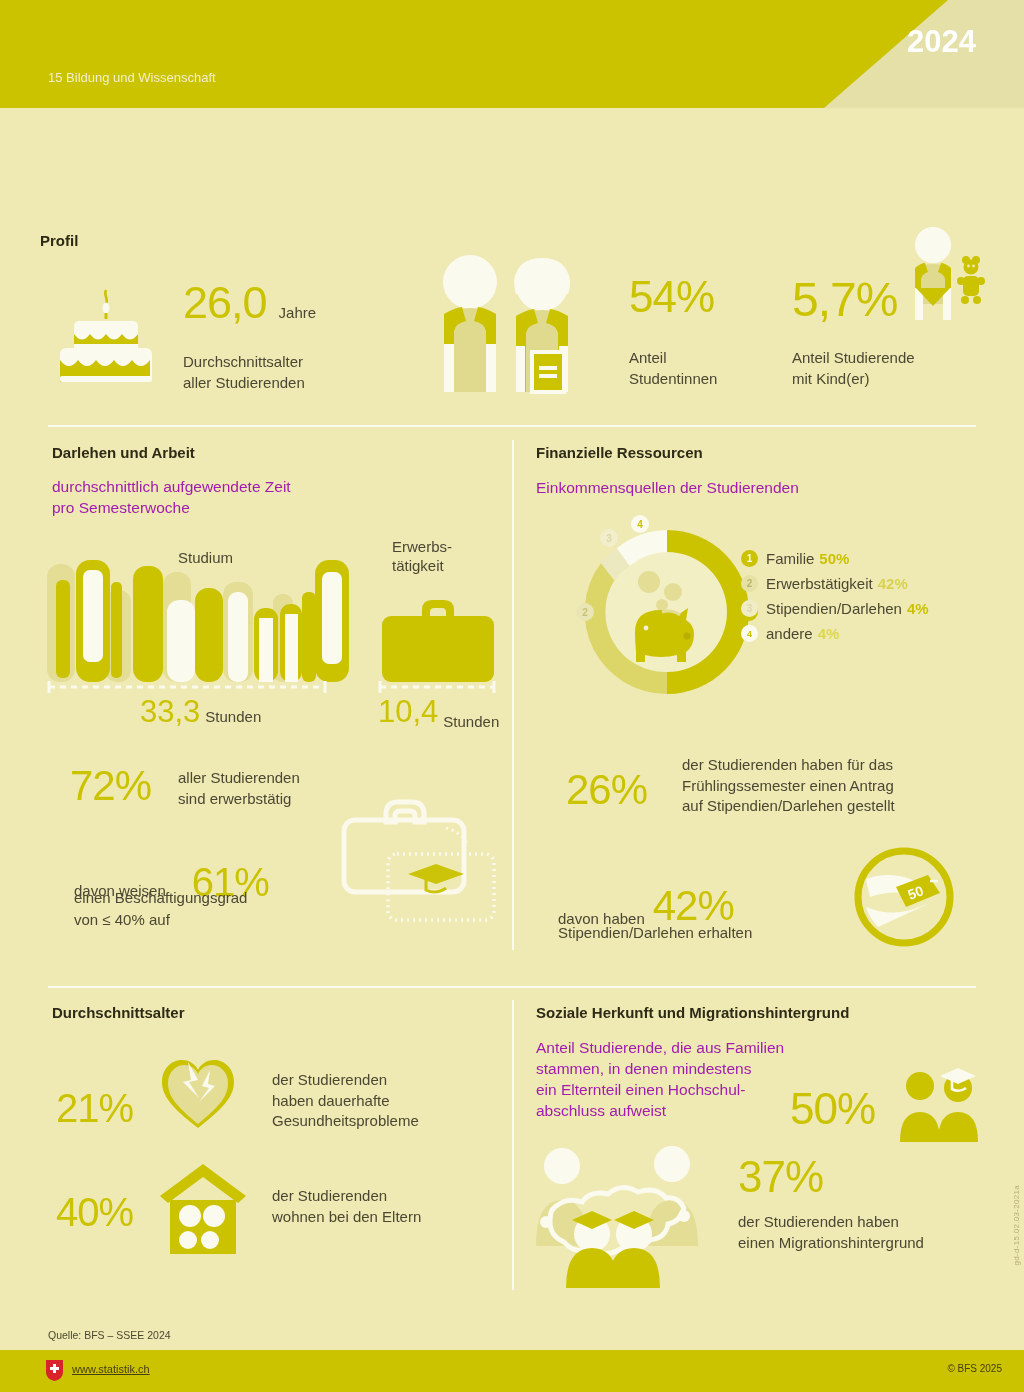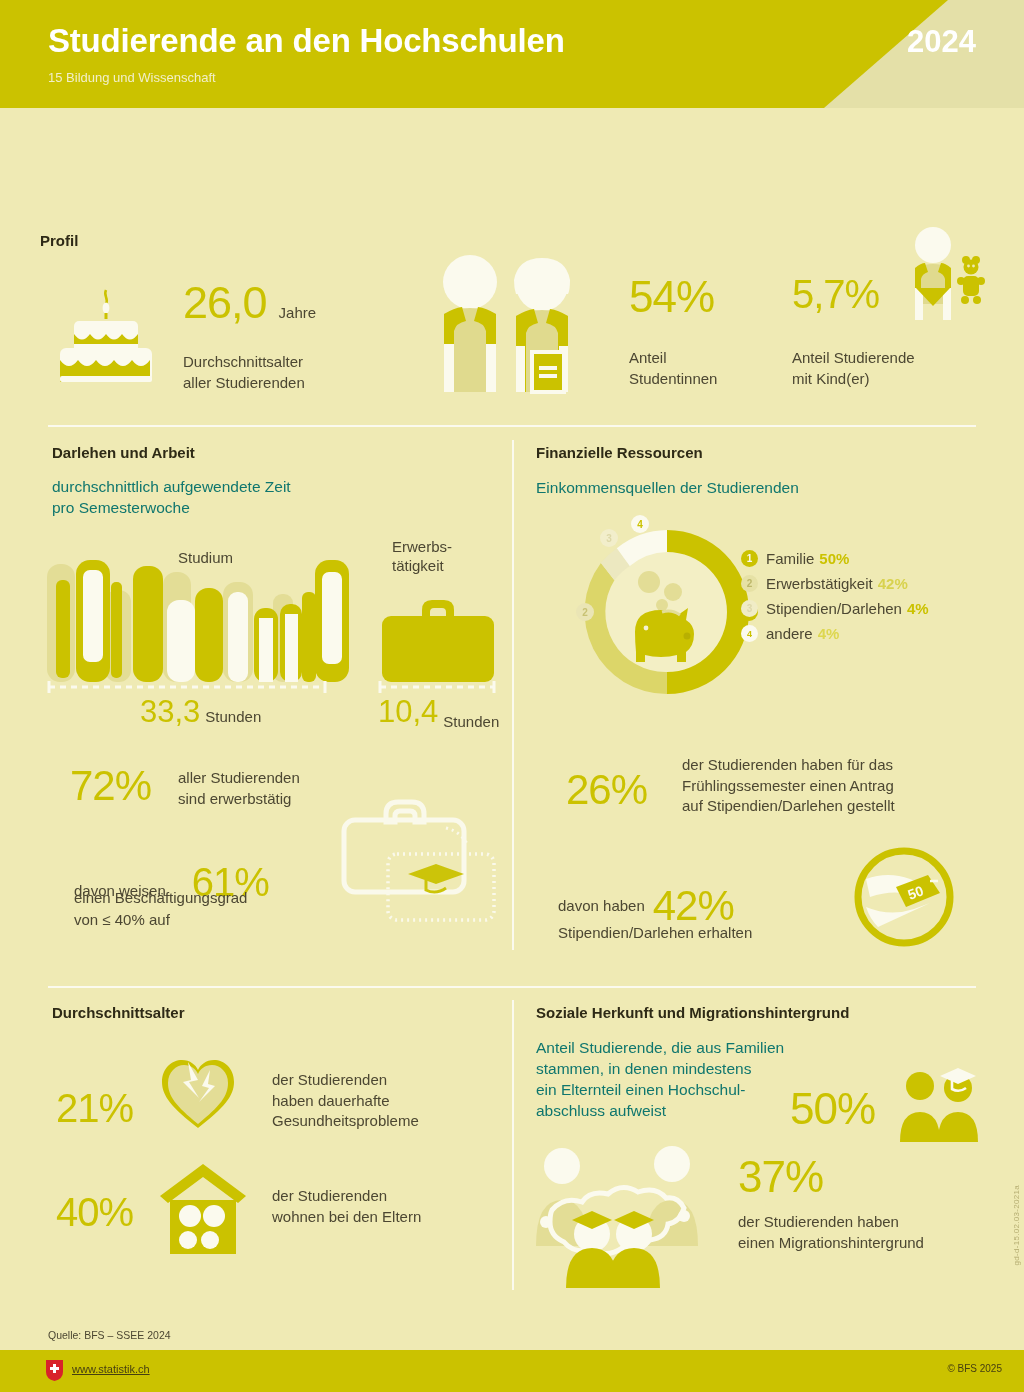--- a/index.html
+++ b/index.html
@@ -55,7 +55,6 @@
 <div class="header">
   <div class="header-band"></div>
   <div class="header-wedge"></div>
-  <div class="header-title">Studierende an den Hochschulen</div>
   <div class="header-sub">15 Bildung und Wissenschaft</div>
   <div class="header-year">2024</div>
 </div>

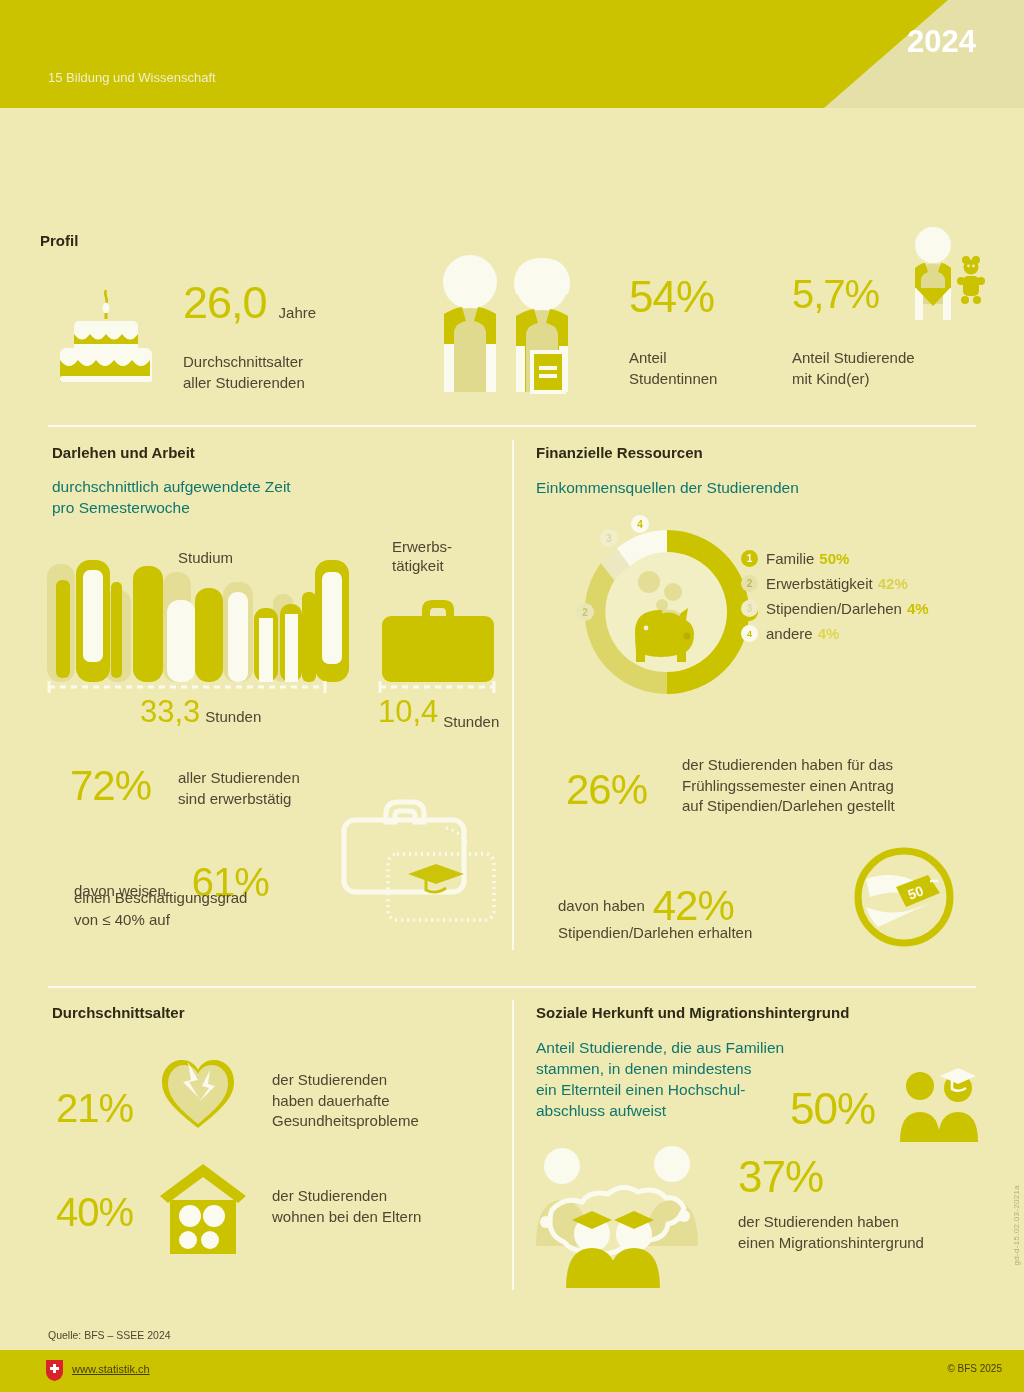--- a/index.html
+++ b/index.html
@@ -113,7 +113,7 @@
 Studentinnen</div>
 
 <div style="position:absolute;left:792px;top:272px">
-  <span class="big" style="font-size:40px">5,7%</span>
+  <span class="big" style="font-size:48px">5,7%</span>
 </div>
 <div style="position:absolute;left:792px;top:348px;white-space:pre-line" class="desc">Anteil Studierende
 mit Kind(er)</div>

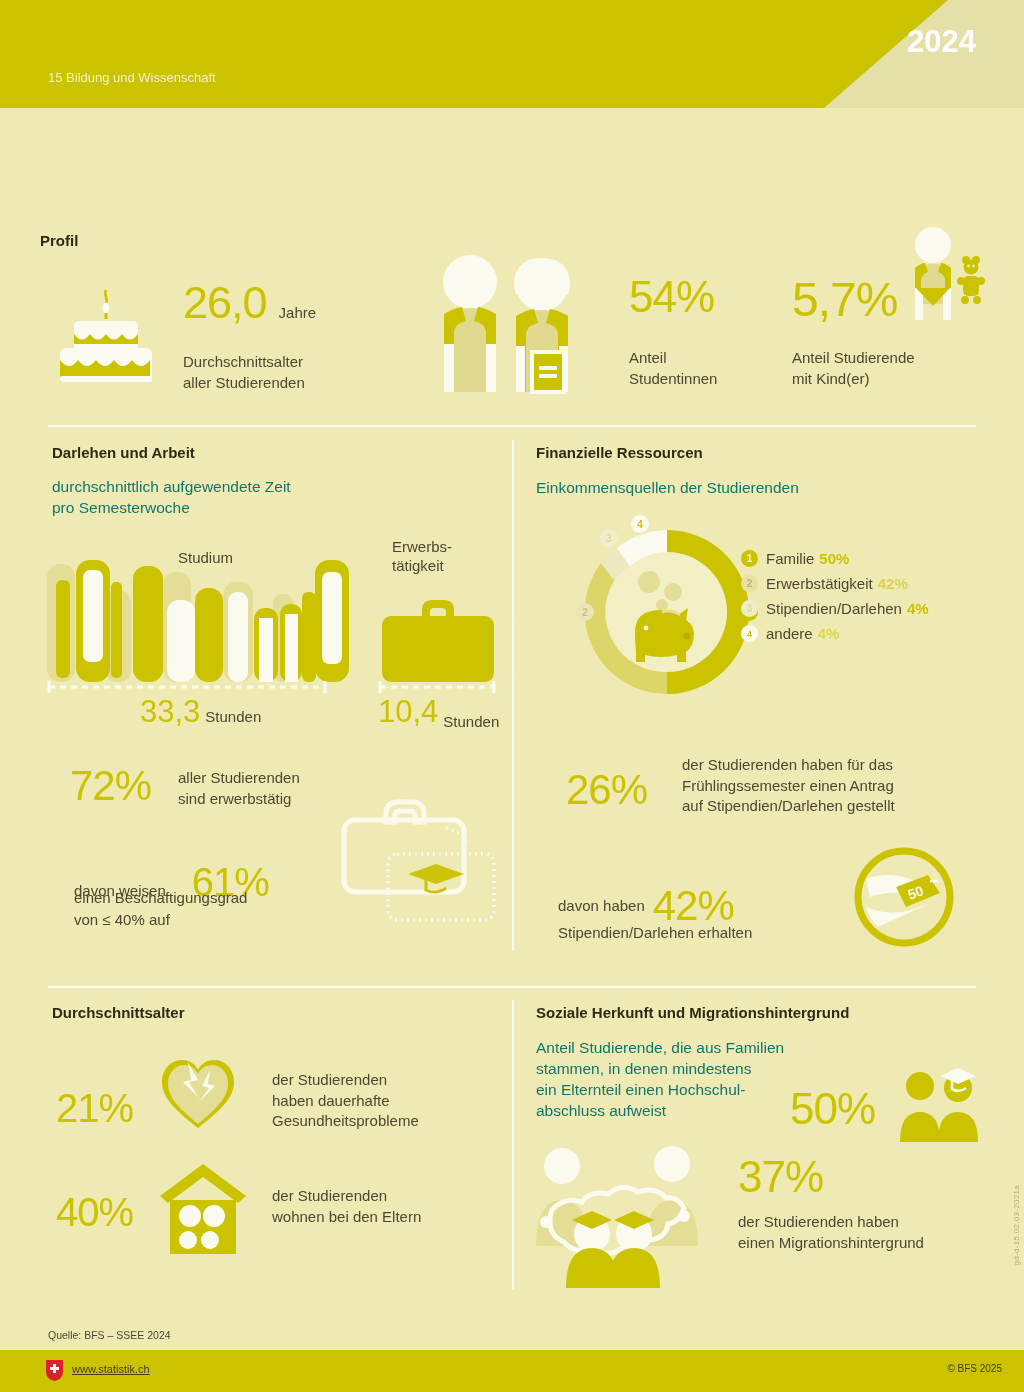--- a/index.html
+++ b/index.html
@@ -25,7 +25,7 @@
 
   
   .sec-title{font-size:15px;font-weight:bold;color:#2e2a16;}
-  .sec-lead{font-size:15.5px;color:#0f766e;line-height:1.35;}
+  .sec-lead{font-size:15.5px;color:#a21caf;line-height:1.35;}
   .big{font-size:42px;color:#cbc200;font-weight:300;letter-spacing:-1px;}
   .desc{font-size:15px;color:#4c4732;line-height:1.38;}
   .unit{font-size:15px;color:#4c4732;}

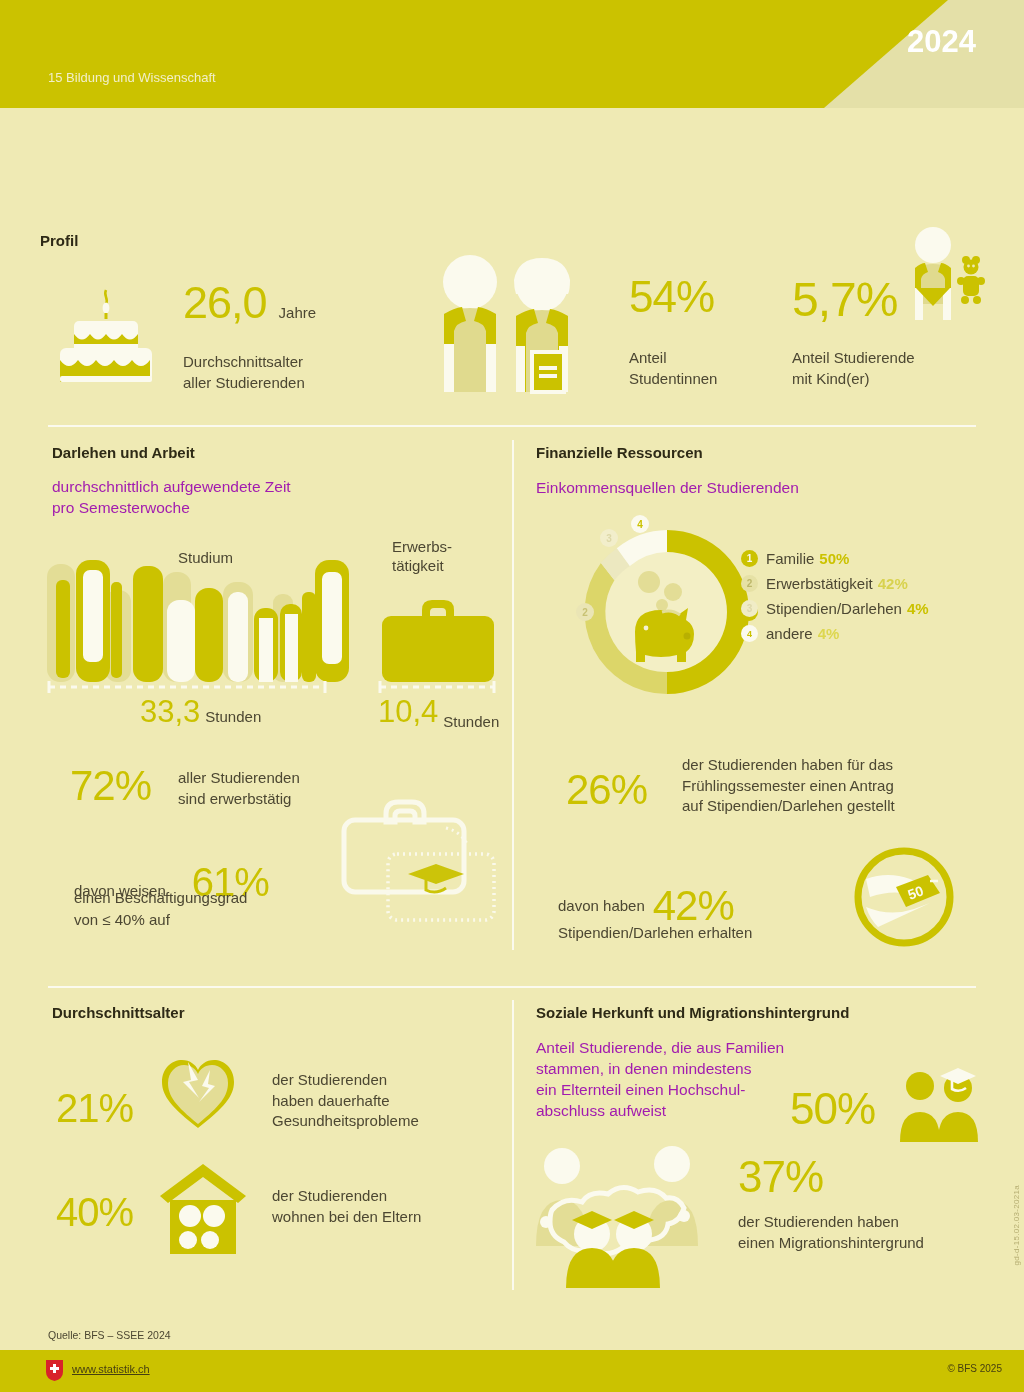--- a/index.html
+++ b/index.html
@@ -305,7 +305,7 @@
 Frühlingssemester einen Antrag
 auf Stipendien/Darlehen gestellt</div>
 
-<div style="position:absolute;left:558px;top:882px;display:flex;align-items:center">
+<div style="position:absolute;left:558px;top:882px;display:flex;align-items:flex-end">
   <span class="desc">davon haben</span>
   <span class="big" style="font-size:42px;margin-left:8px">42%</span>
 </div>

